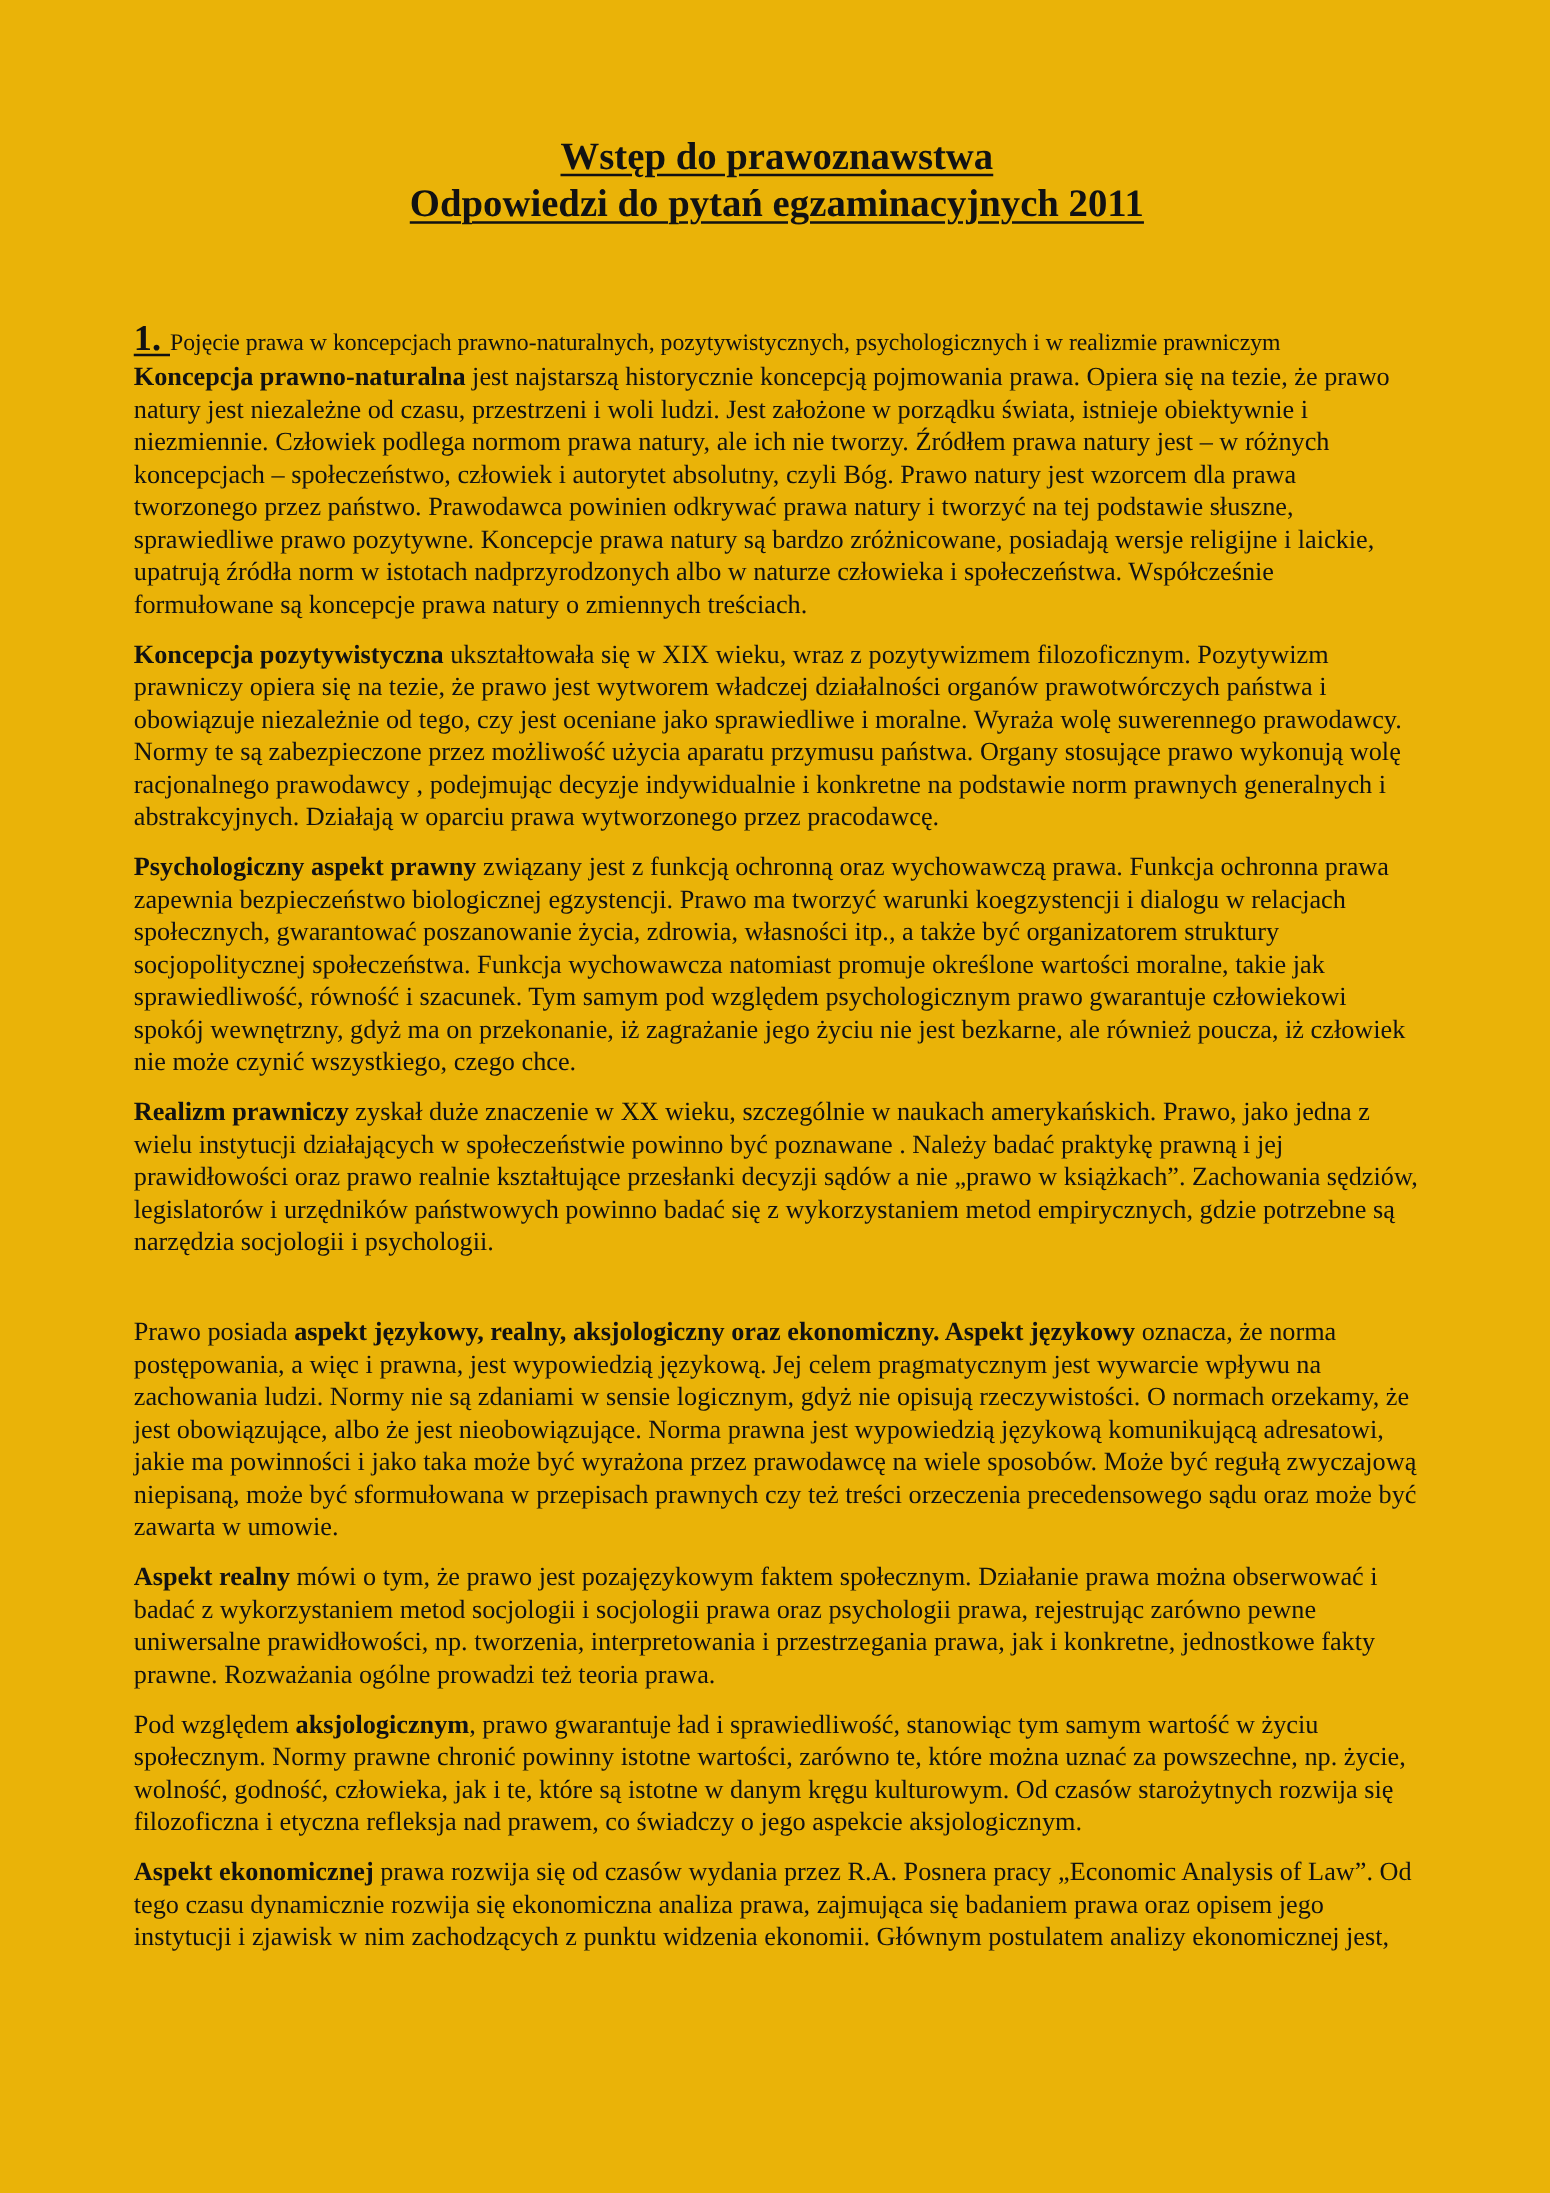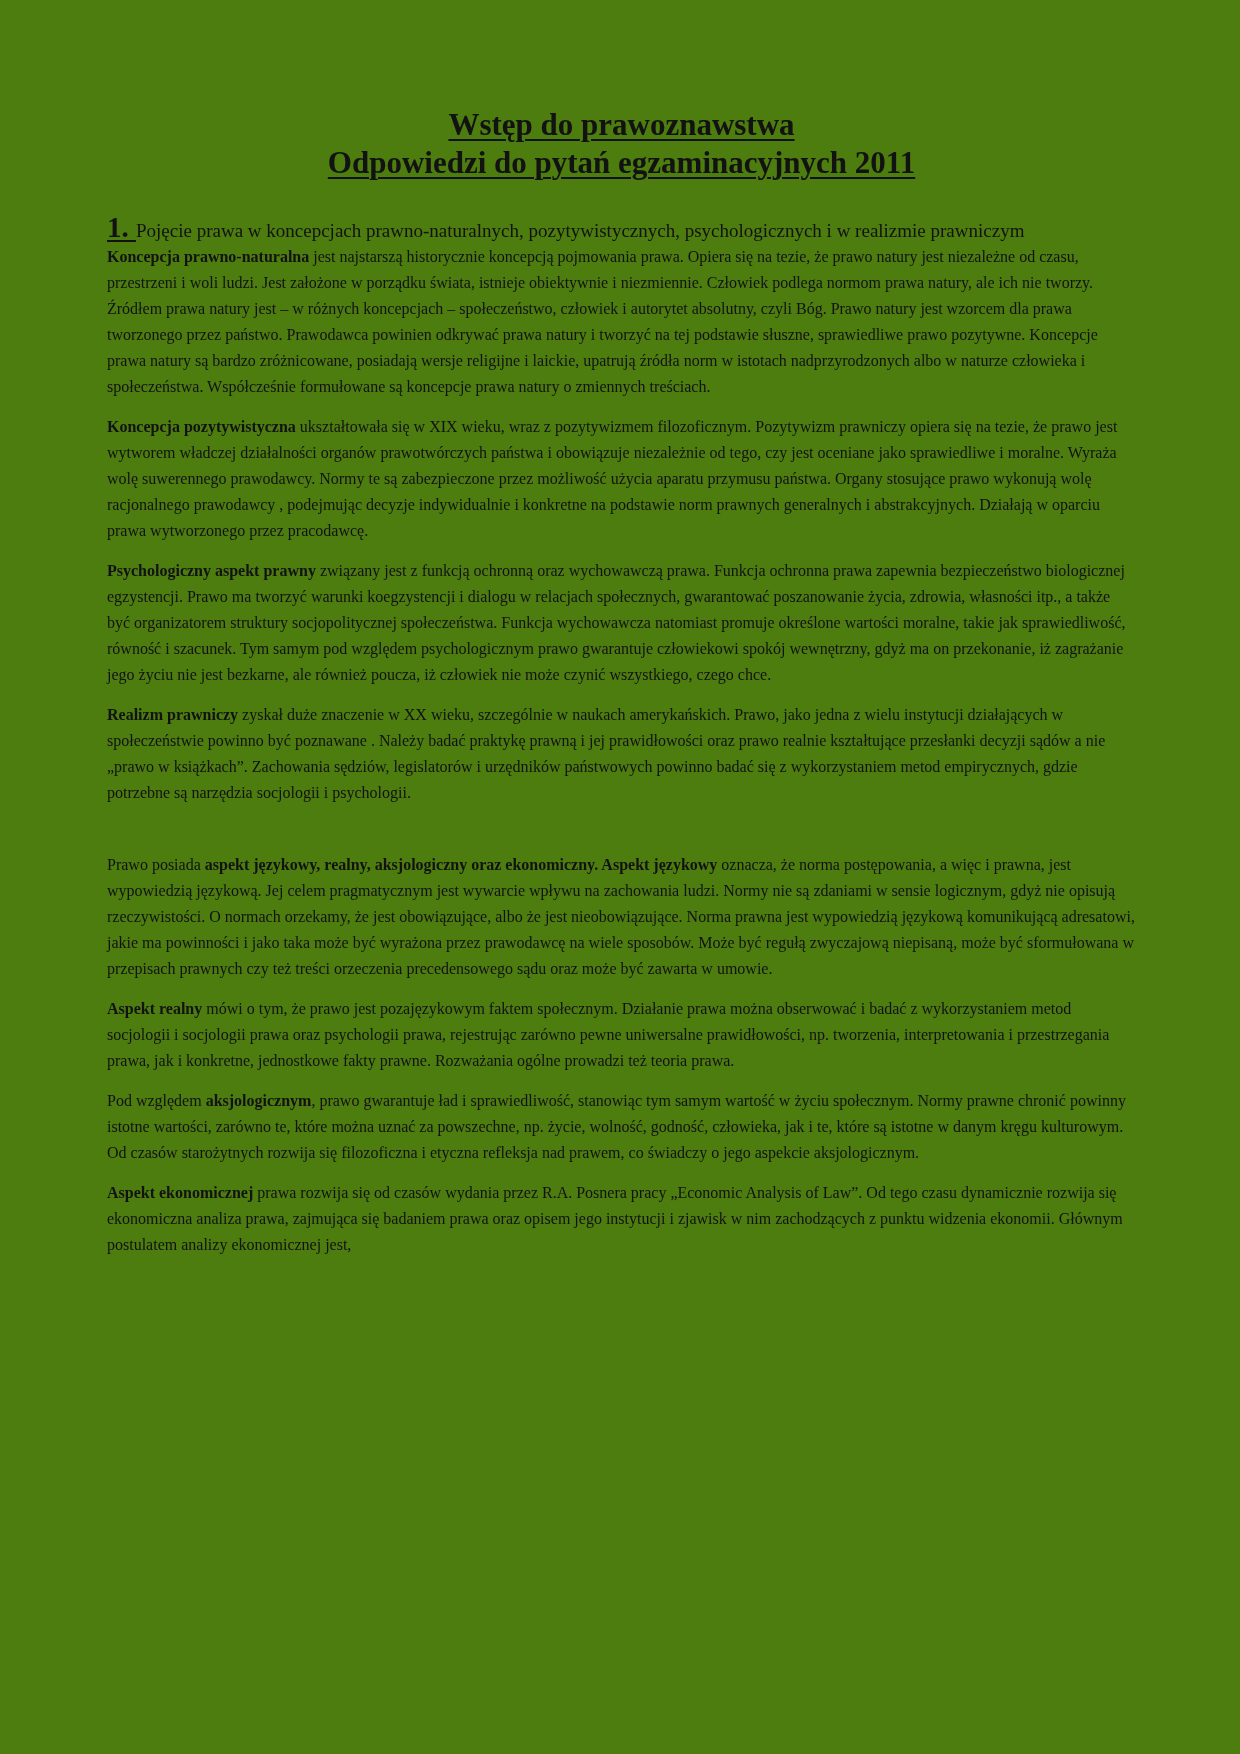--- a/index.html
+++ b/index.html
@@ -12,7 +12,7 @@
     width: 1240px;
     min-height: 1754px;
     margin: 0 auto;
-    background: #4d7c0f;
+    background: #eab308;
     box-sizing: border-box;
     padding: 106px 104px 40px 107px;
     font-family: "Liberation Serif", "DejaVu Serif", serif;

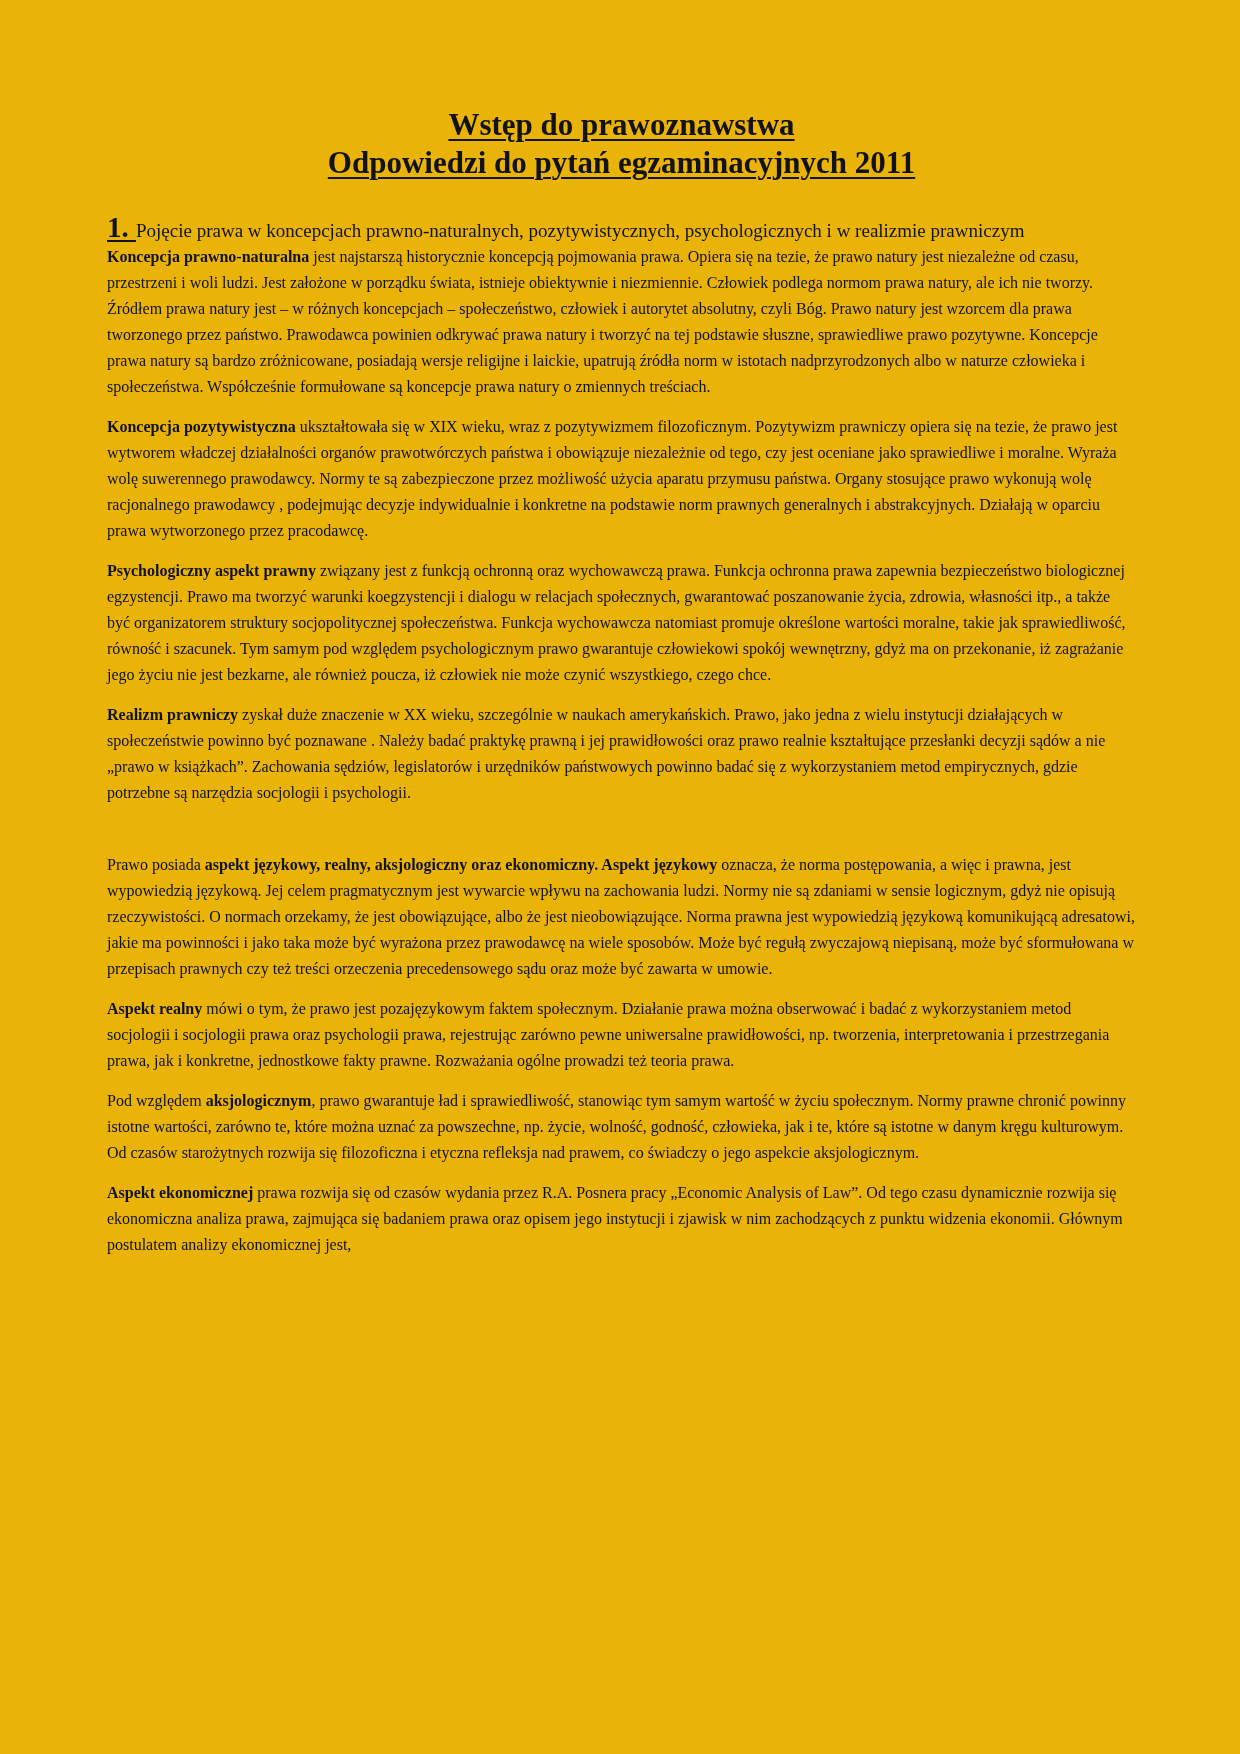--- a/index.html
+++ b/index.html
@@ -31,7 +31,7 @@
   }
   .doc-body { display: block; }
   .doc-section { margin-top: 46px; }
-  .doc-section:first-child { margin-top: 32px; font-family: Liberation Serif, serif; }
+  .doc-section:first-child { margin-top: 76px; font-family: Liberation Serif, serif; }
   .sec-heading {
     font-size: 19px;
     line-height: 26px;

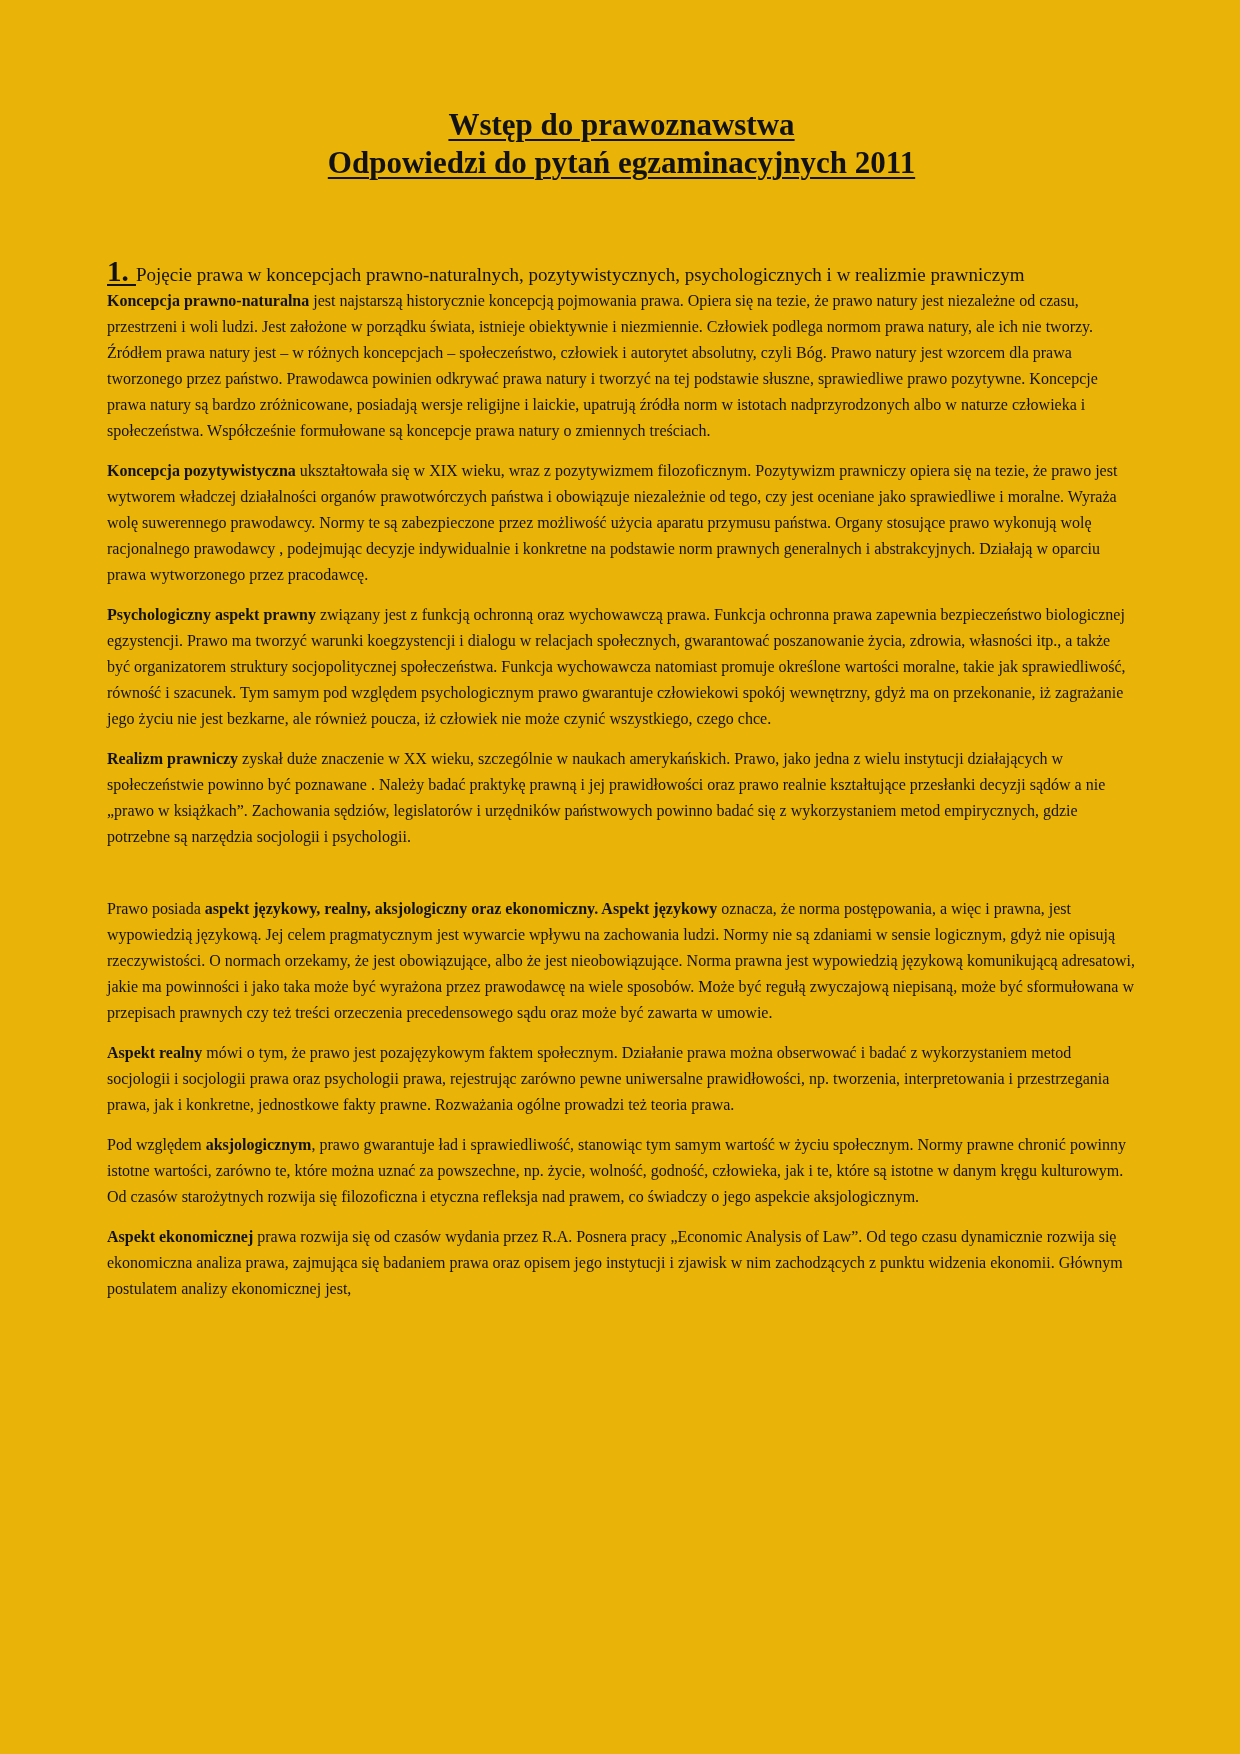--- a/index.html
+++ b/index.html
@@ -47,7 +47,7 @@
   }
   .para {
     margin: 14px 0 0 0;
-    font-size: 16px;
+    font-size: 21px;
     line-height: 26px;
     text-align: left;
   }

